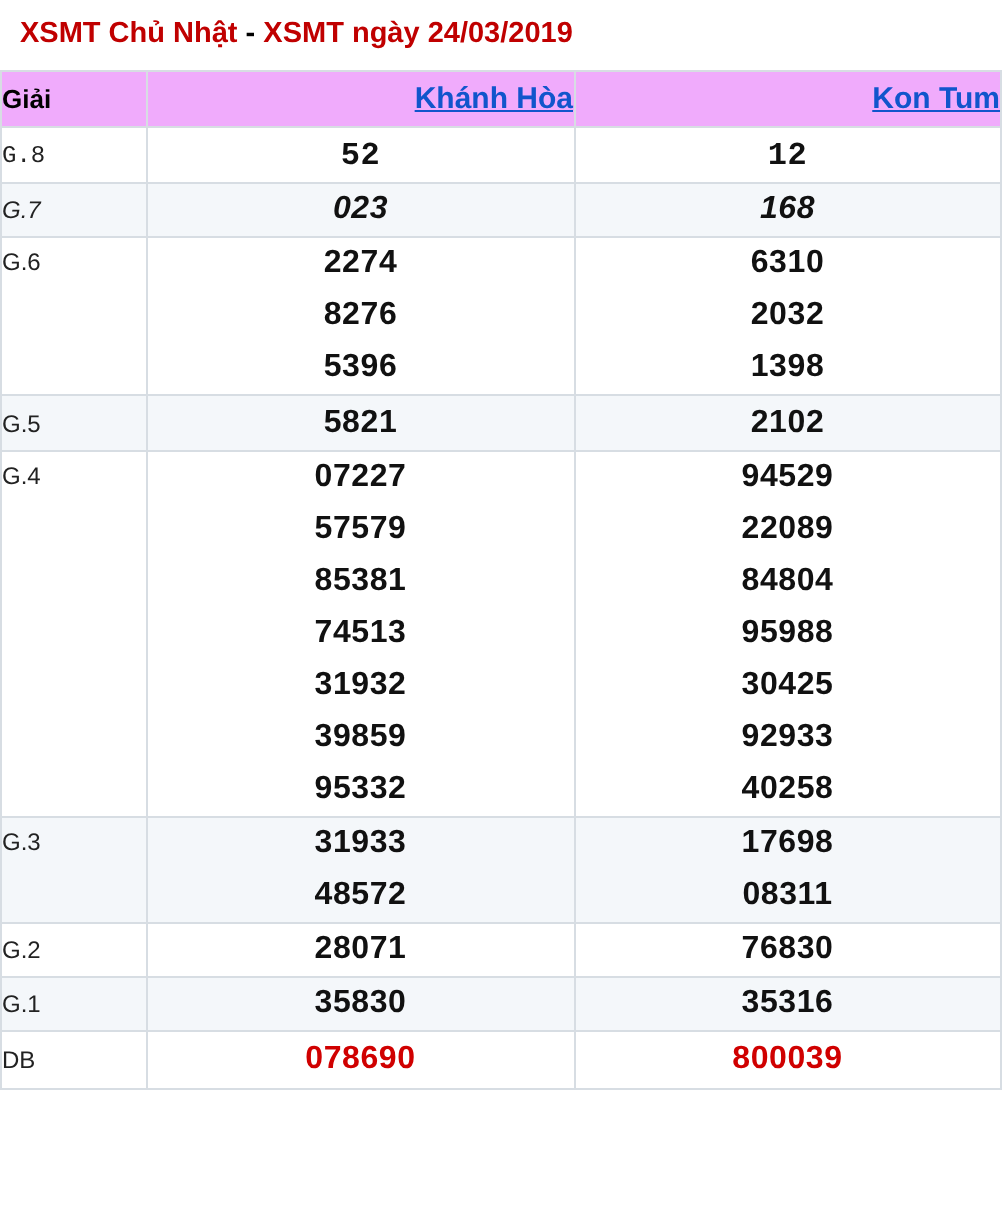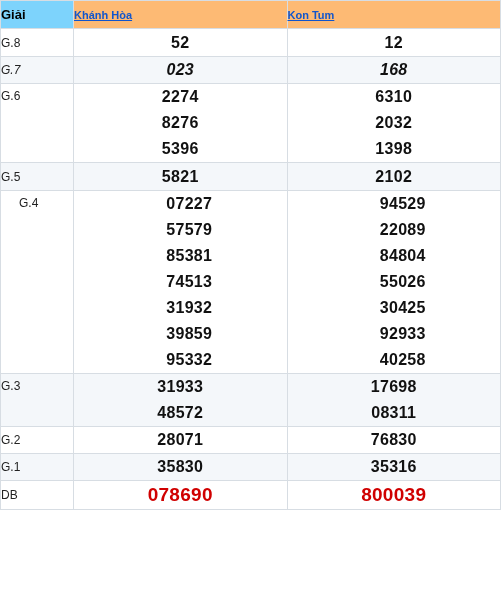--- a/index.html
+++ b/index.html
@@ -101,6 +101,11 @@
 
 <div class="wrap">
 
+  <div class="title">
+    <span class="red">XSMT Chủ Nhật</span>
+    <span class="sep">-</span>
+    <span class="red">XSMT ngày 24/03/2019</span>
+  </div>
 
   <table class="lottery">
     <thead>

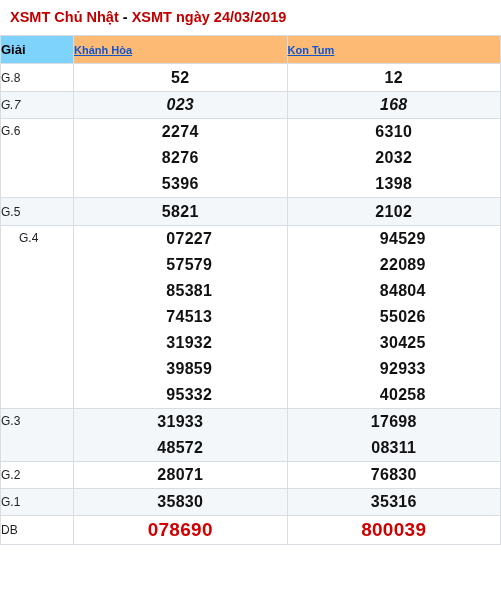--- a/index.html
+++ b/index.html
@@ -49,7 +49,7 @@
     font-size: 13px;
     font-weight: bold;
     height: 27px;
-    background: #7dd3fc;
+    background: #f0abfc;
     color: #000;
   }
   th.head-prov {

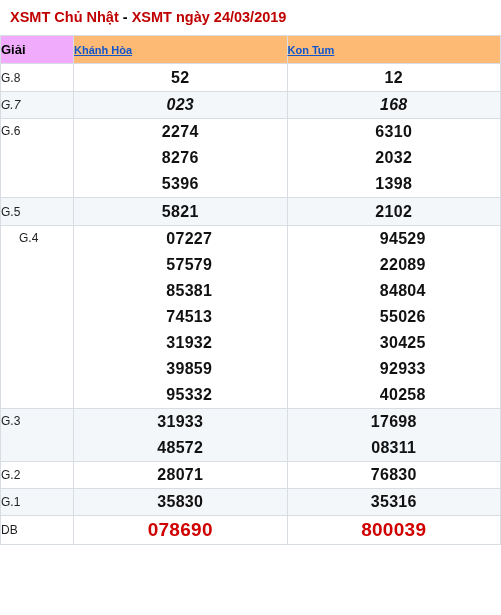--- a/index.html
+++ b/index.html
@@ -53,10 +53,10 @@
     color: #000;
   }
   th.head-prov {
-    text-align: left;
+    text-align: right;
     height: 27px;
-    background: #fdba74;
-    font-size: 11px;
+    background: #f0abfc;
+    font-size: 15px;
     font-weight: bold;
   }
   th.head-prov a {

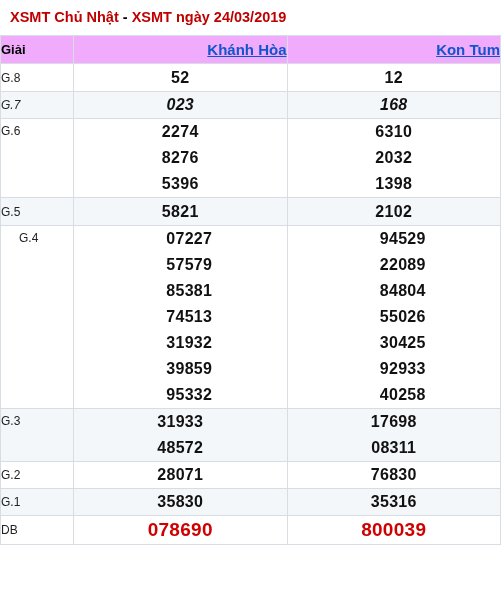--- a/index.html
+++ b/index.html
@@ -84,7 +84,7 @@
     color: #d00000;
     font-size: 19px;
   }
-  tr.r-g8 td { height: 27px; }
+  tr.r-g8 td { height: 27px; font-family: Liberation Mono, monospace; }
   tr.r-g7 td { height: 26px; font-style: italic; }
   tr.r-g6 td { height: 26px; }
   tr.r-g5 td { height: 27px; }

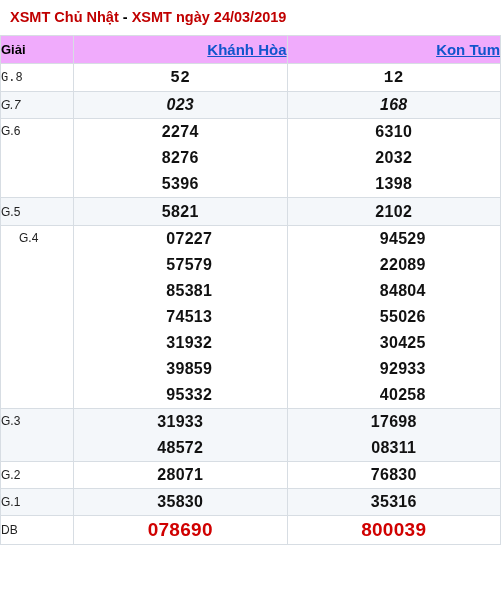--- a/index.html
+++ b/index.html
@@ -88,7 +88,7 @@
   tr.r-g7 td { height: 26px; font-style: italic; }
   tr.r-g6 td { height: 26px; }
   tr.r-g5 td { height: 27px; }
-  tr.r-g4 td { height: 26px; padding-left: 18px; }
+  tr.r-g4 td { height: 26px; }
   tr.r-g3 td { height: 26px; }
   tr.r-g2 td { height: 26px; }
   tr.r-g1 td { height: 26px; }

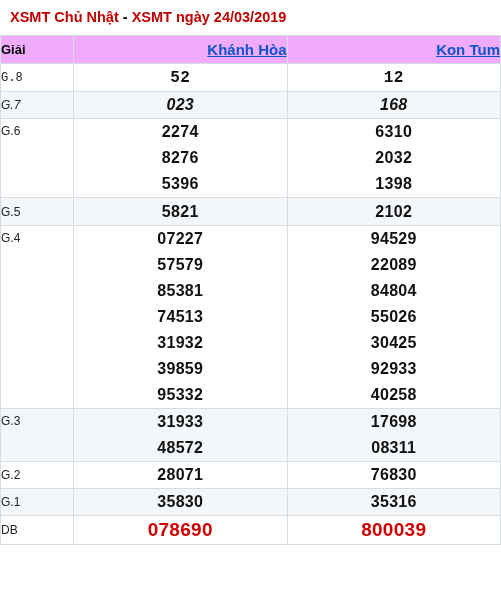--- a/index.html
+++ b/index.html
@@ -168,7 +168,7 @@
       </tr>
       <tr class="row-normal r-g4">
         <td class="num noborder-top noborder-bottom">74513</td>
-        <td class="num noborder-top noborder-bottom">55026</td>
+        <td class="num noborder-top noborder-bottom">95988</td>
       </tr>
       <tr class="row-normal r-g4">
         <td class="num noborder-top noborder-bottom">31932</td>

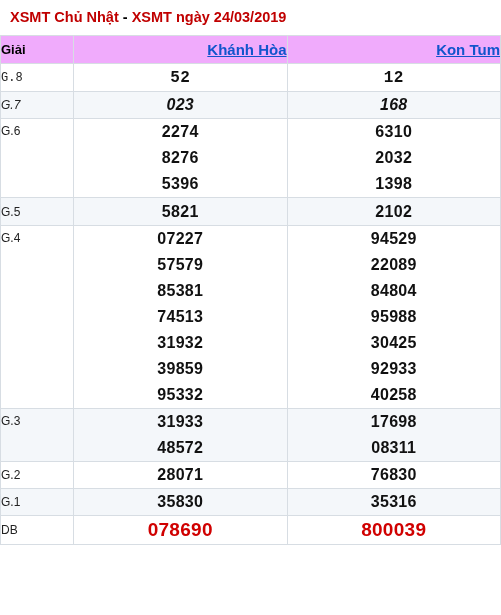--- a/index.html
+++ b/index.html
@@ -82,7 +82,7 @@
   tr.row-alt td { background: #f4f7fa; }
   tr.row-db td.num {
     color: #d00000;
-    font-size: 19px;
+    font-size: 16px;
   }
   tr.r-g8 td { height: 27px; font-family: Liberation Mono, monospace; }
   tr.r-g7 td { height: 26px; font-style: italic; }

